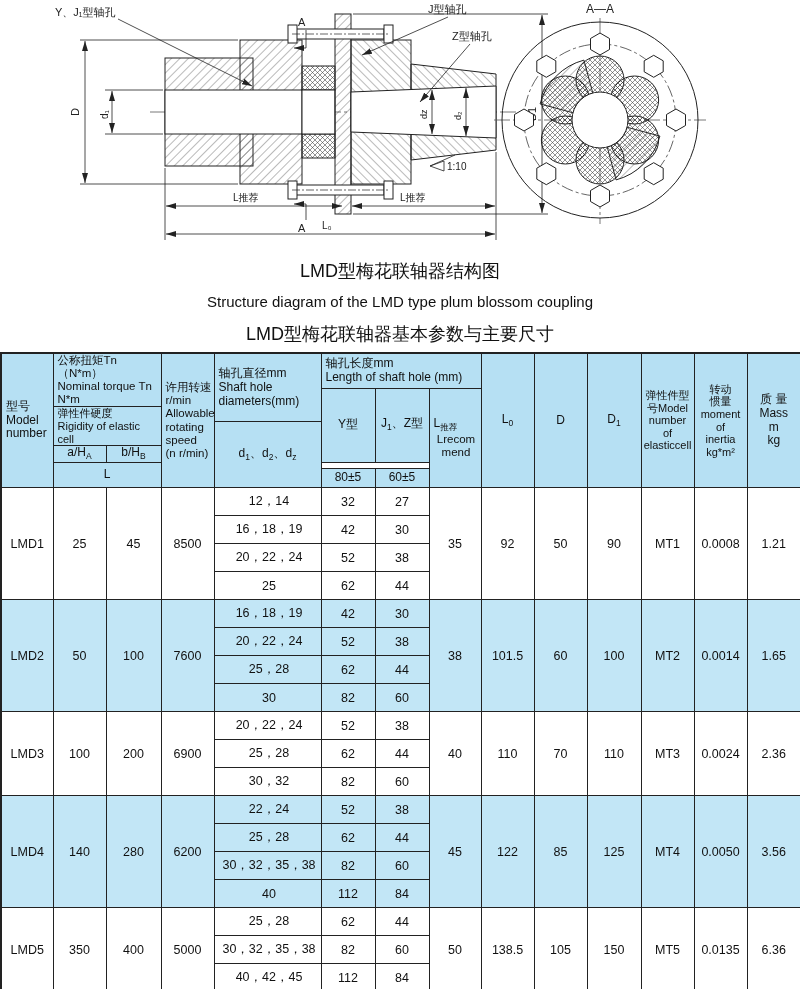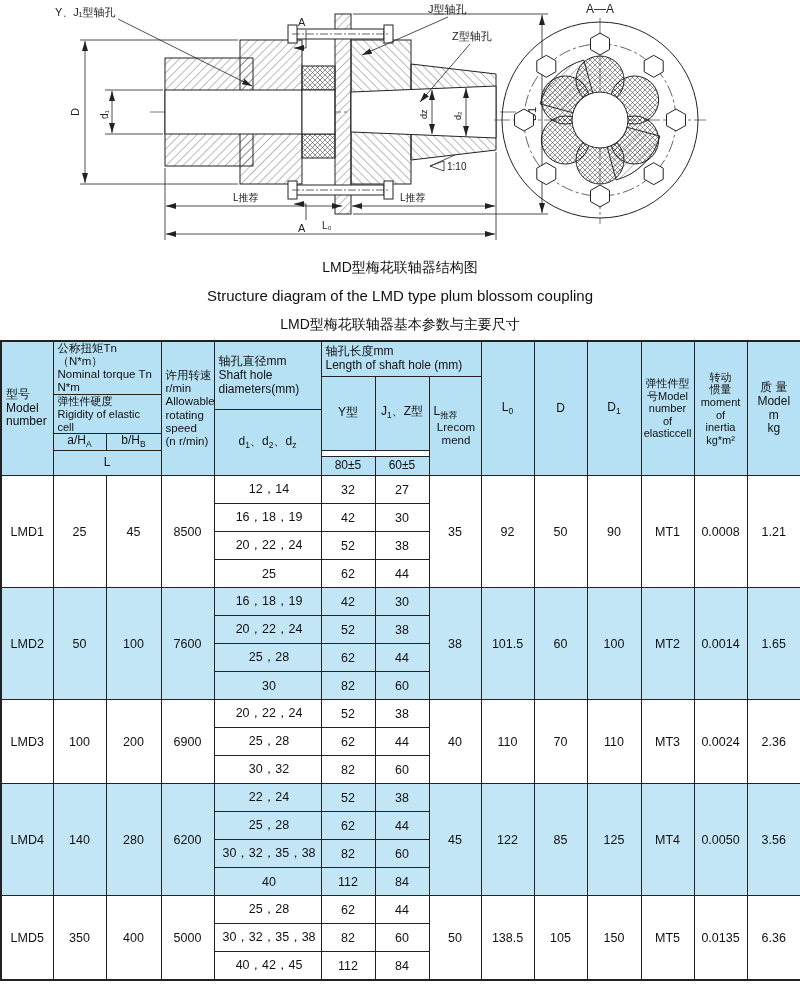--- a/index.html
+++ b/index.html
@@ -11,7 +11,7 @@
   .page{width:800px;height:989px;background:#fff;overflow:hidden;}
   .drawing{display:block;}
   .titles{text-align:center;}
-  .t-zh{font-size:14px;margin:1px 0 0 0;white-space:pre-line;}
+  .t-zh{font-size:18px;margin:1px 0 0 0;white-space:pre-line;}
   .t-en{font-size:15px;margin:10px 0 0 0;white-space:pre-line;}
   .gap{height:11px;}
   table.spec{border-collapse:collapse;width:800px;table-layout:fixed;margin-top:6px;

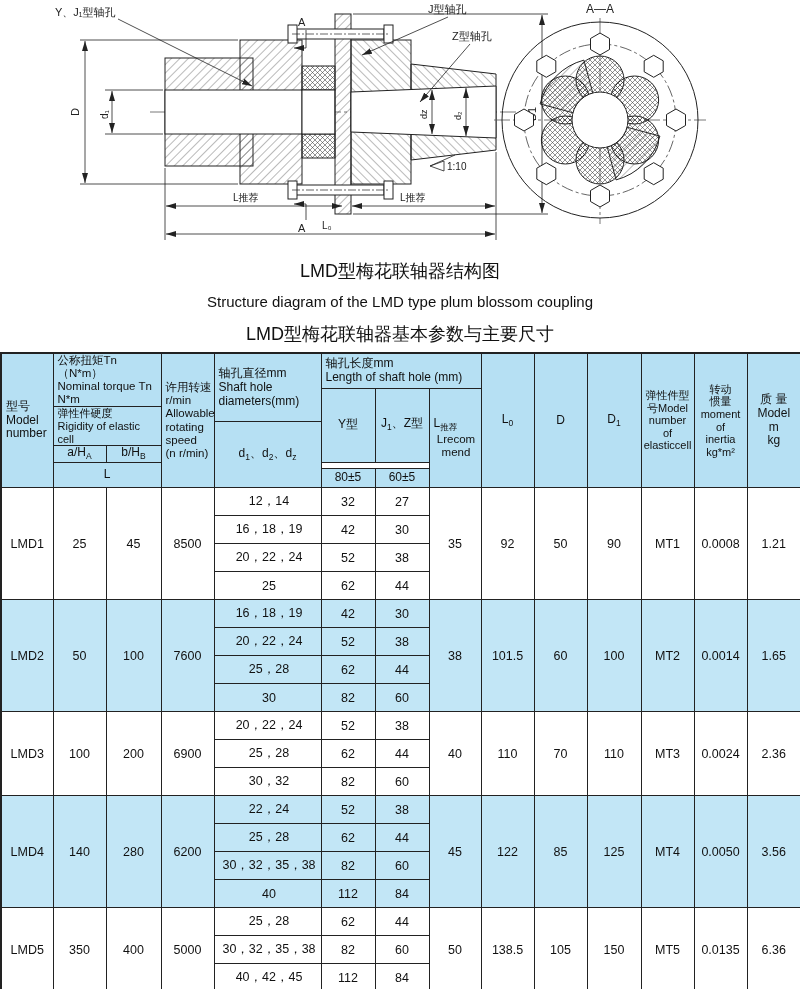--- a/index.html
+++ b/index.html
@@ -225,7 +225,7 @@
 inertia
 kg*m²</th>
         <th rowspan="7" class="ml">质 量
-Model
+Mass
 m
 kg</th>
       </tr>

